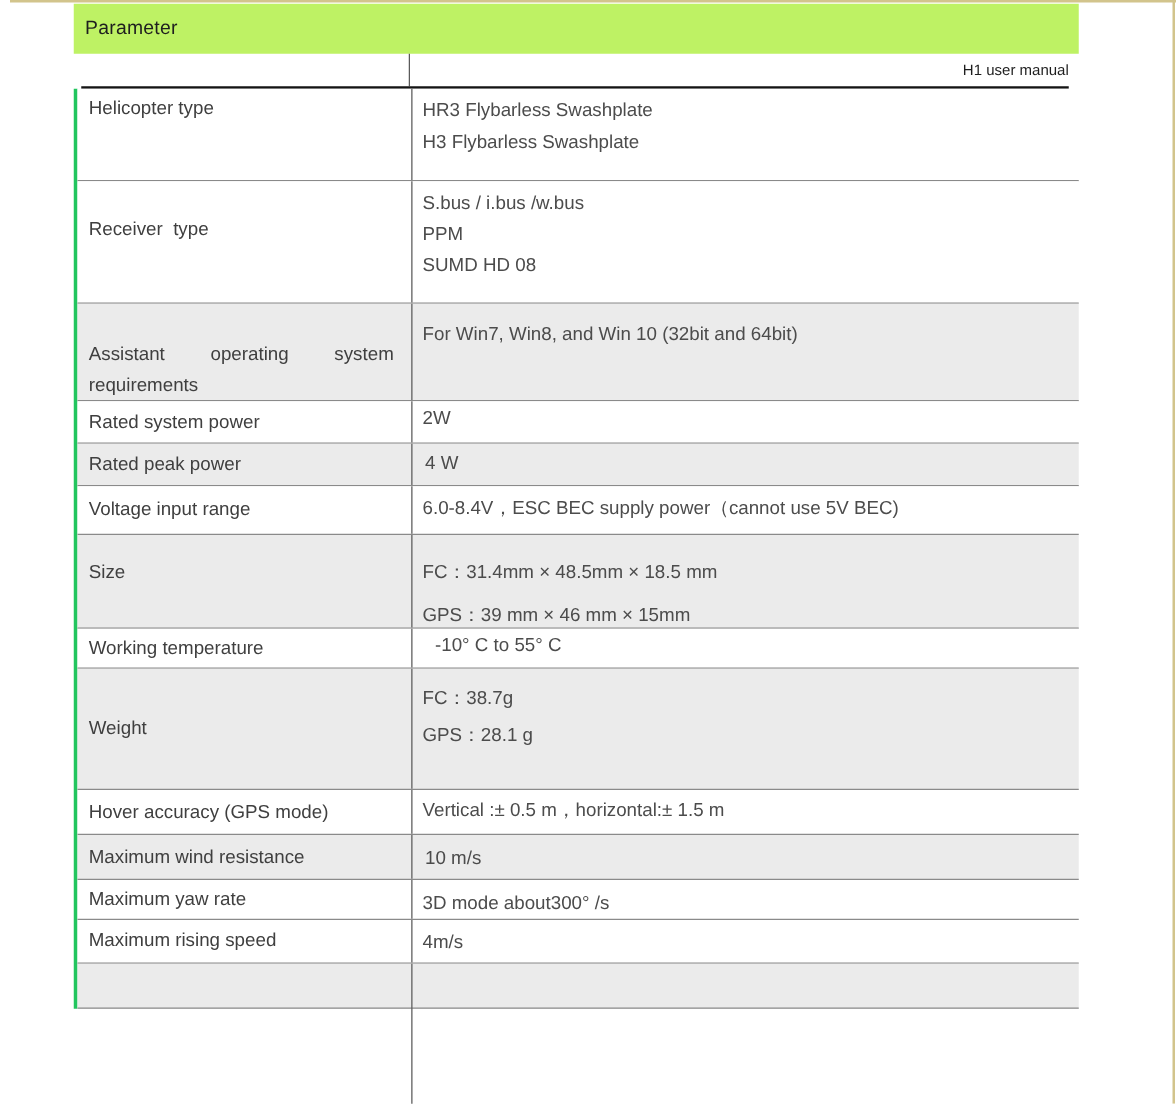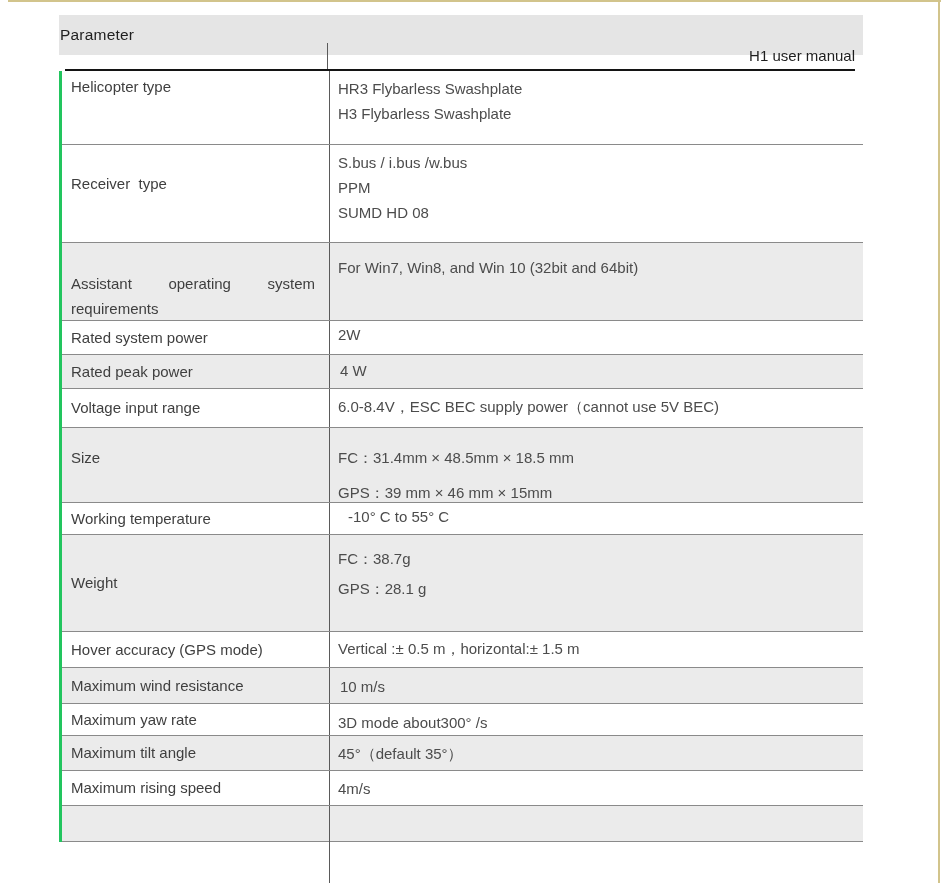--- a/index.html
+++ b/index.html
@@ -21,10 +21,10 @@
   }
   
   .section-bar {
-    position:absolute; left:59px; top:15px; width:804px; height:40px;
-    background:#e5e5e5;
+    position:absolute; left:59px; top:3px; width:804px; height:40px;
+    background:#bef264;
     display:flex; align-items:center;
-    padding-left:1px;
+    padding-left:9px;
     font-size:15.5px; color:#1f1f1f; letter-spacing:0.2px;
   }
   

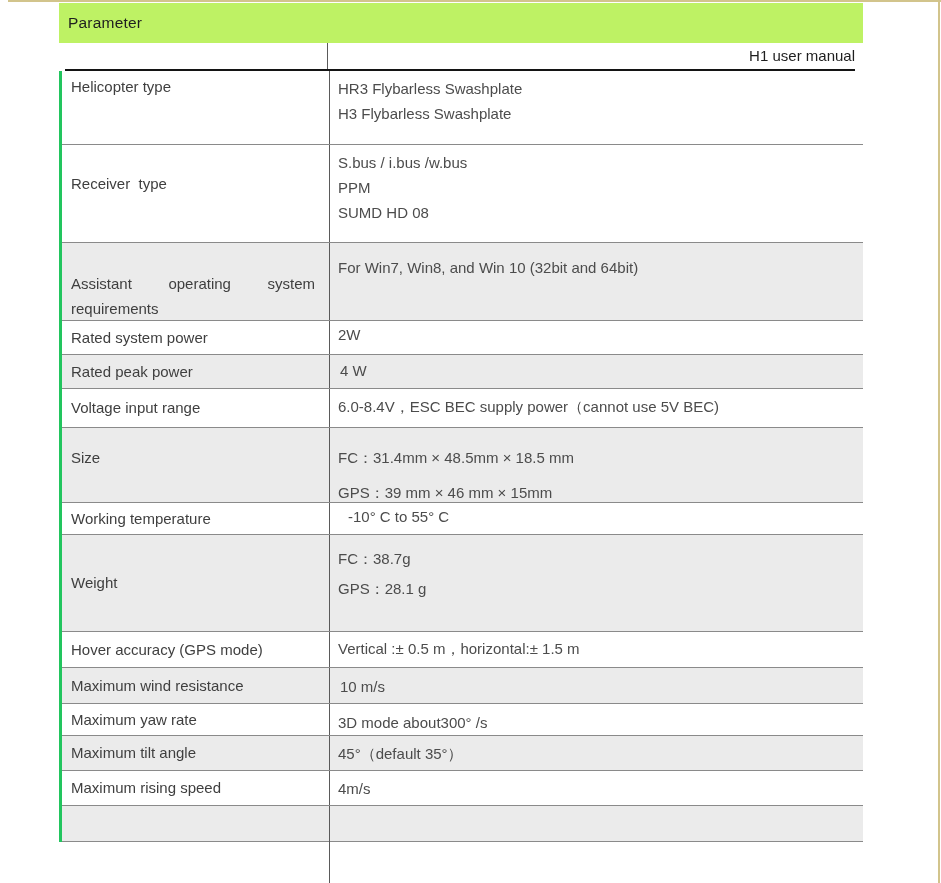--- a/index.html
+++ b/index.html
@@ -36,7 +36,7 @@
   }
   .doc-header-text {
     position:absolute; right:8px; top:0; height:26px;
-    line-height:26px; font-size:15px; color:#1e1e1e;
+    line-height:26px; font-size:12px; color:#1e1e1e;
   }
   
   .header-rule {

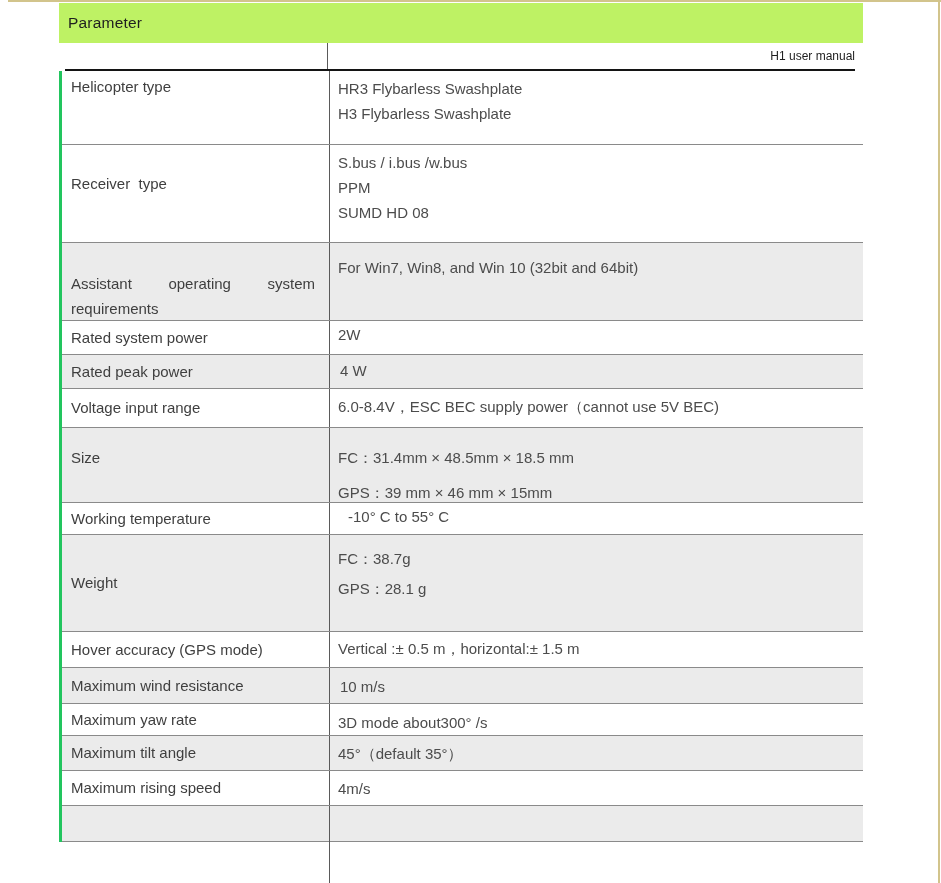--- a/index.html
+++ b/index.html
@@ -178,10 +178,6 @@
       <div class="tlabel">Maximum yaw rate</div>
       <div class="tvalue">3D mode about300° /s</div>
     </div>
-    <div class="trow row-14 alt">
-      <div class="tlabel">Maximum tilt angle</div>
-      <div class="tvalue">45°（default 35°）</div>
-    </div>
     <div class="trow row-15">
       <div class="tlabel">Maximum rising speed</div>
       <div class="tvalue">4m/s</div>

